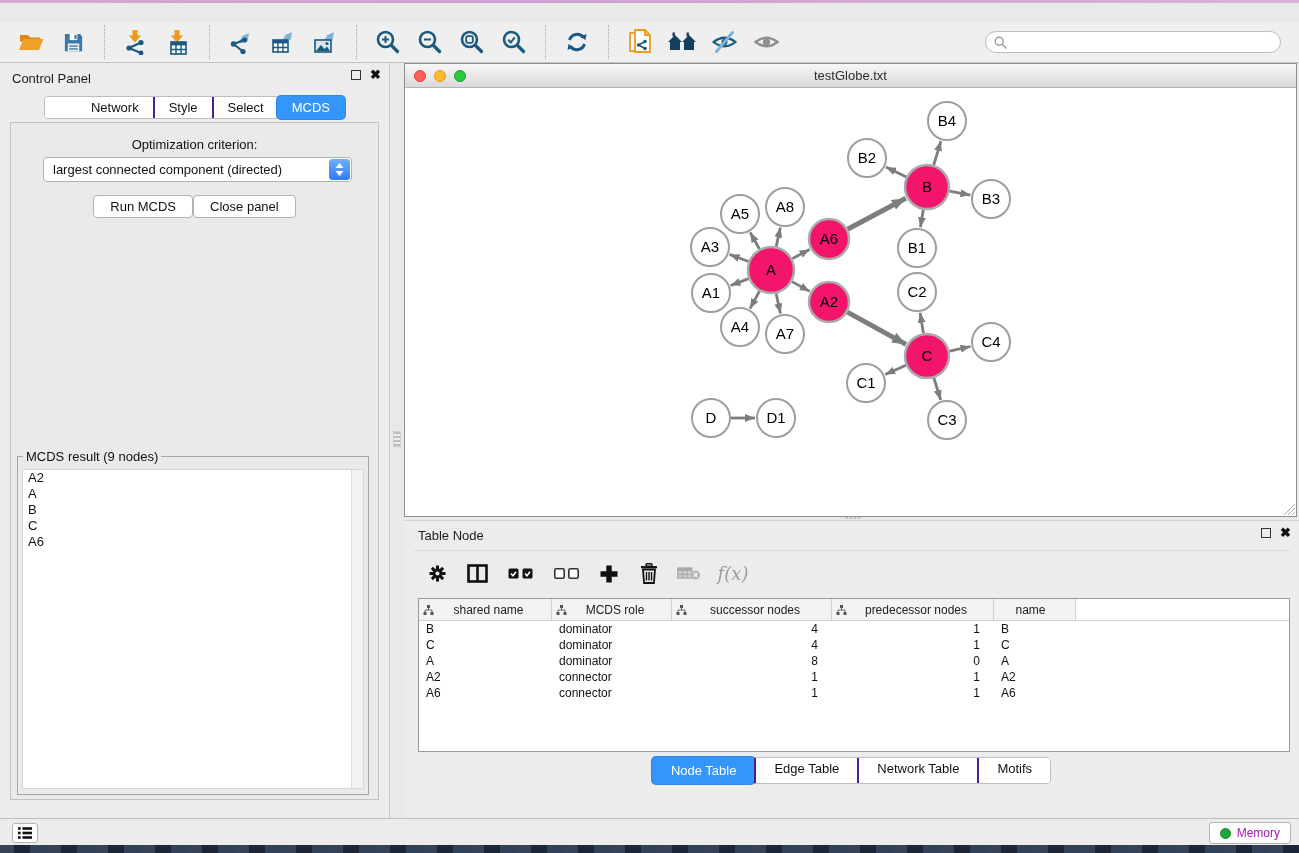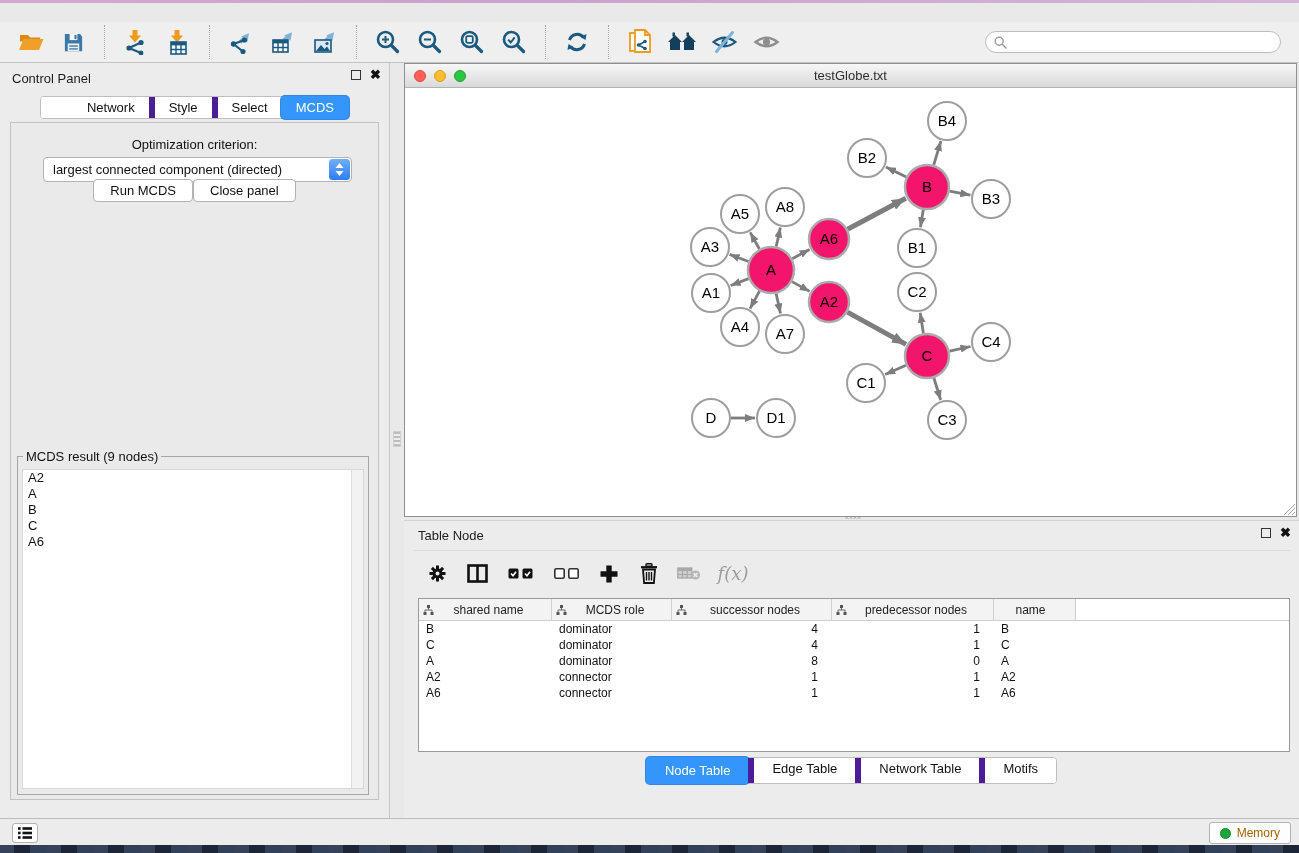--- a/index.html
+++ b/index.html
@@ -43,7 +43,7 @@
   .close-ico { font-size:13px; font-weight:bold; color:#111; line-height:10px; }
   .ctl-tabs { position:absolute; left:0; right:0; top:33px; display:flex; justify-content:center; }
   .seg-group { display:flex; border:1px solid #bdbdbd; border-radius:4px; background:#fff; overflow:visible; }
-  .seg { font-size:13px; color:#111; padding:3px 14px; background:#fff; border-left:6px solid #4c1d95;
+  .seg { font-size:13px; color:#111; padding:3px 14px; background:#fff; border-left:2px solid #4c1d95;
     white-space:nowrap; }
   .seg:first-child { border-left:none; border-radius:3px 0 0 3px;padding-left:46px; }
   .seg:last-child { border-radius:0 3px 3px 0; }

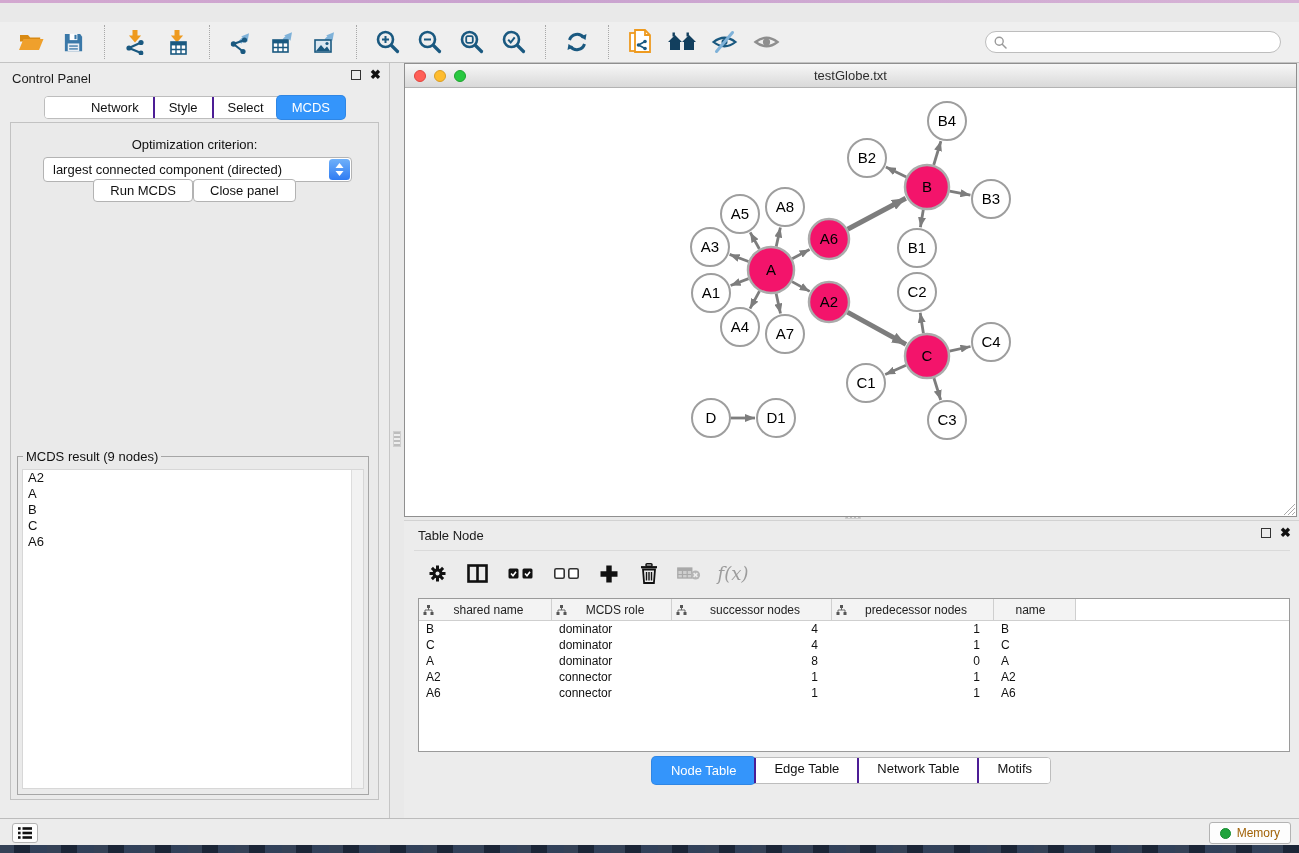--- a/index.html
+++ b/index.html
@@ -59,7 +59,7 @@
     background:linear-gradient(#6fb0f9,#2f7cf3); display:flex; flex-direction:column;
     align-items:center; justify-content:center; gap:1px; }
   .combo-step svg { display:block; }
-  .btn-row { position:absolute; left:0; right:0; top:56px; display:flex; justify-content:center; }
+  .btn-row { position:absolute; left:0; right:0; top:72px; display:flex; justify-content:center; }
   .push-btn { background:#fff; border:1px solid #b3b3b3; border-radius:4px; font-size:13px;
     color:#111; padding:3px 16px; white-space:nowrap; font-family:"Liberation Sans",sans-serif; }
   .result-box { position:absolute; left:6px; right:9px; top:333px; bottom:4px;

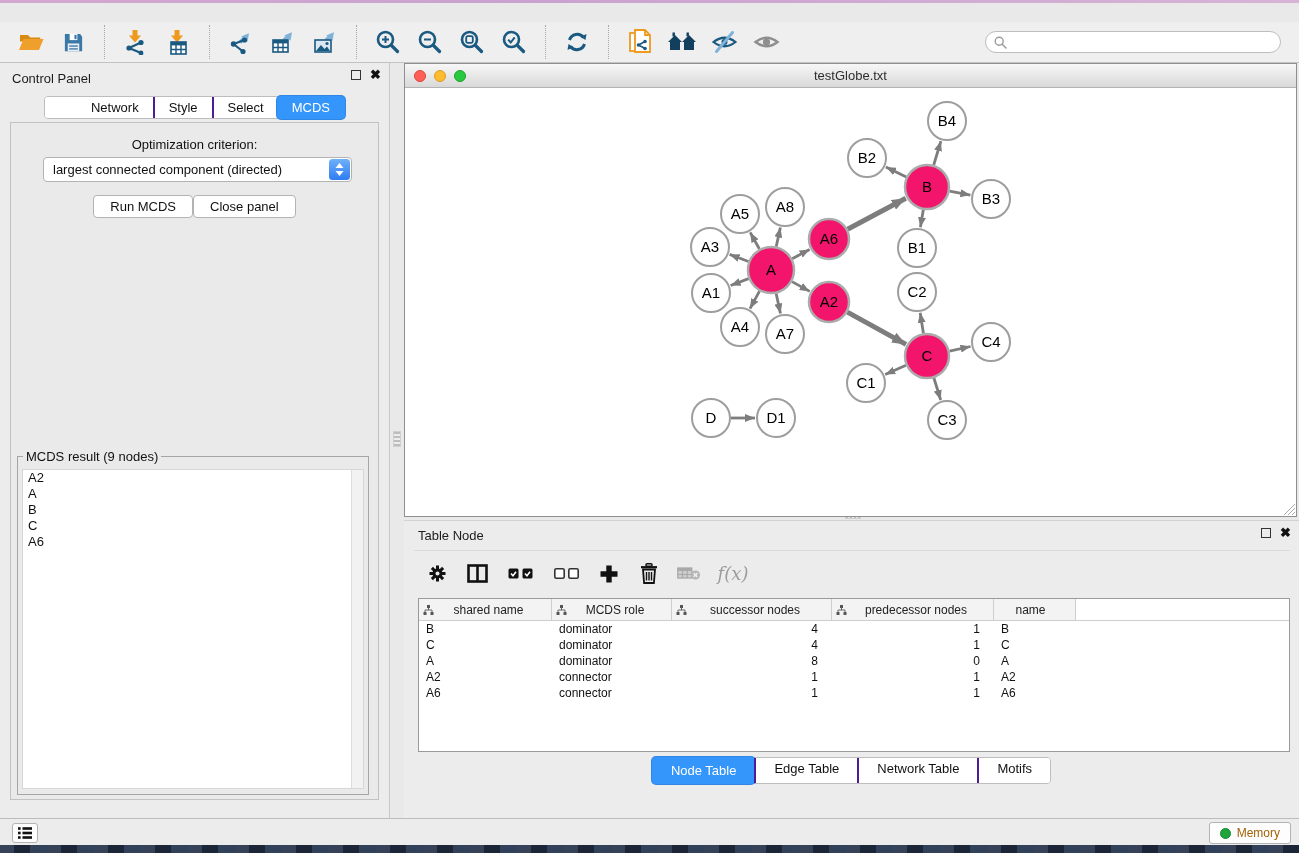--- a/index.html
+++ b/index.html
@@ -119,7 +119,7 @@
     border:1px solid #b3b3b3; border-radius:3px; display:flex; align-items:center; justify-content:center; }
   .memory-btn { position:absolute; right:8px; top:3px; height:22px; background:#fdfdfd;
     border:1px solid #b3b3b3; border-radius:3px; display:flex; align-items:center; gap:6px;
-    padding:0 10px; font-size:12px; color:#a16207; }
+    padding:0 10px; font-size:12px; color:#a21caf; }
   .mem-dot { width:11px; height:11px; border-radius:50%; background:#1fa33c; border:1px solid #148a2e; }
   .wall-bottom { position:absolute; left:0; top:845px; width:100%; height:8px;
     background:#243249;

